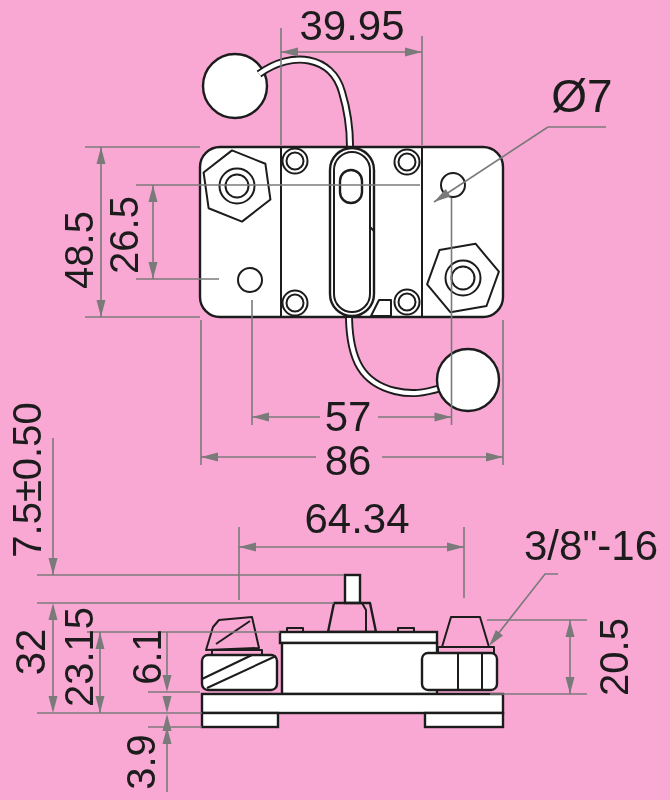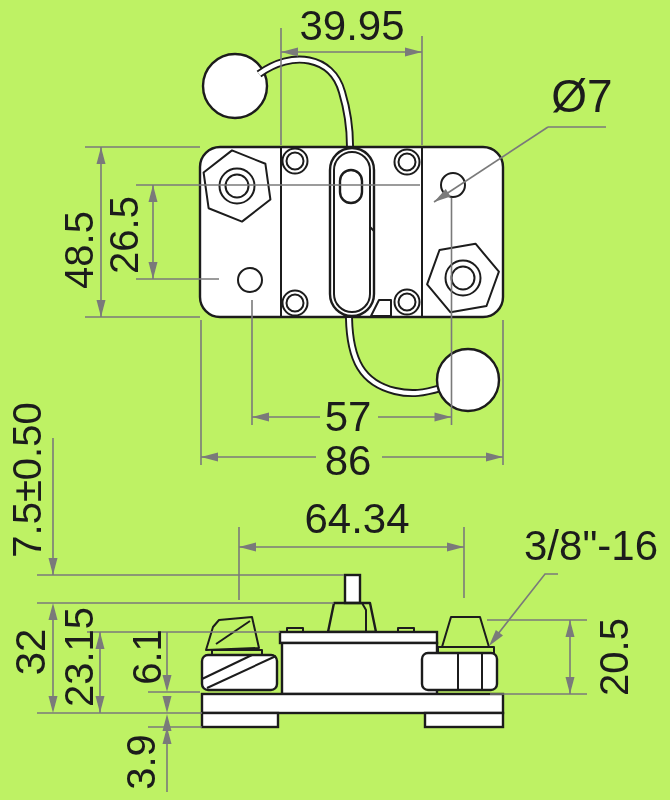--- a/index.html
+++ b/index.html
@@ -4,7 +4,7 @@
 <style>
   html,body { margin:0; padding:0; background:#ffffff; }
   .canvas {
-    position:relative; width:670px; height:800px; background:#bef264;
+    position:relative; width:670px; height:800px; background:#f9a8d4;
     font-family:"Liberation Sans", sans-serif; overflow:hidden;
   }
   svg { position:absolute; left:0; top:0; }

